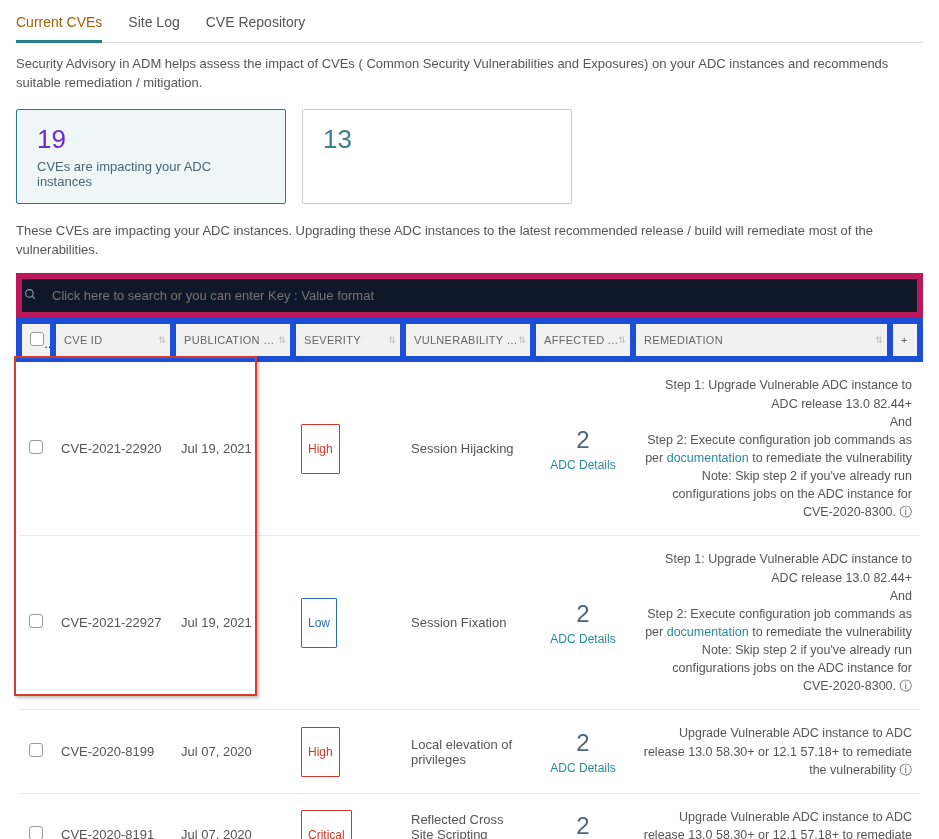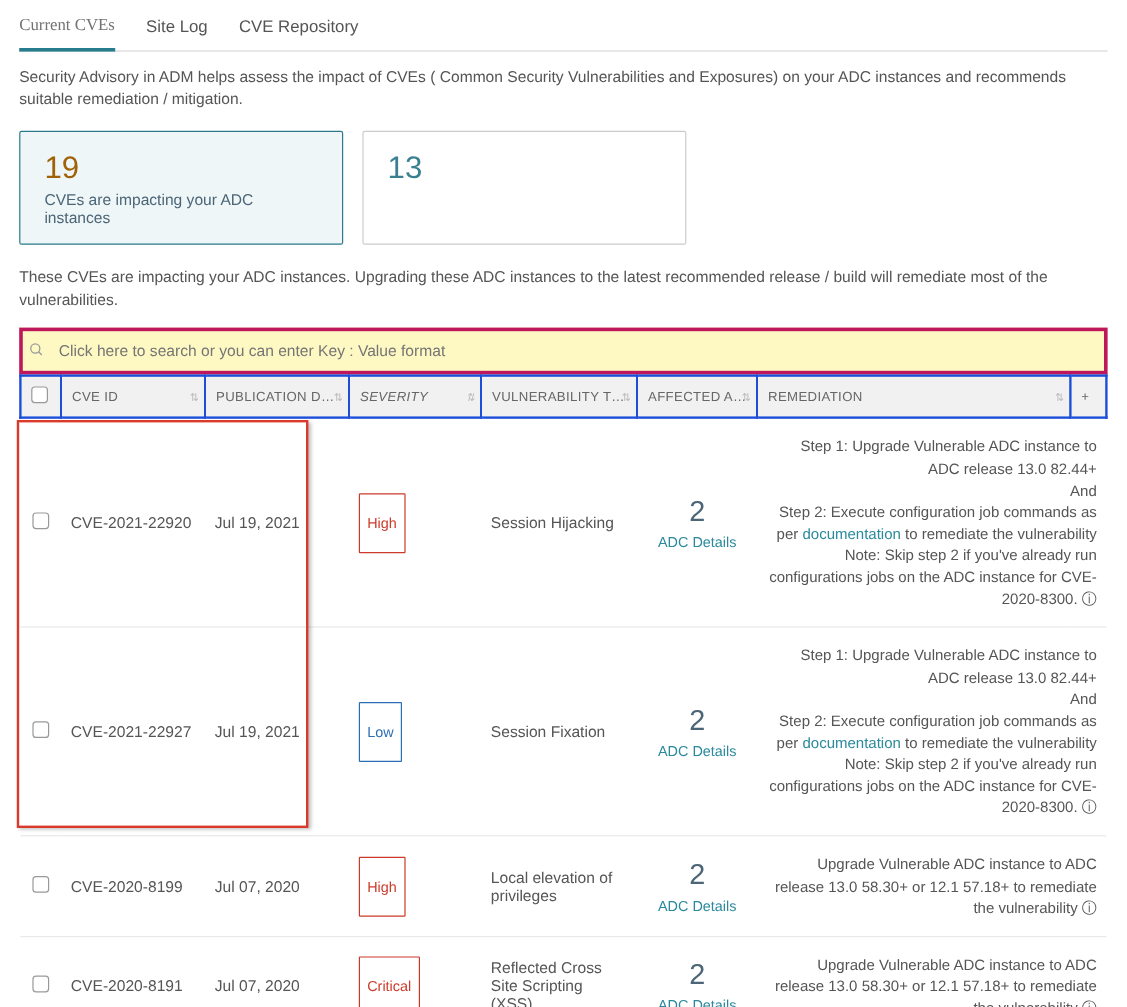--- a/index.html
+++ b/index.html
@@ -24,11 +24,10 @@
     cursor: pointer;
   }
   .tab.active {
-    color: #737373;
+    color: #a16207;
     border-bottom: 3px solid #277d8e;
     margin-bottom: -1px;
     font-weight: 500;
-    font-family: Liberation Serif, serif;
   }
   .advisory-text {
     color: #555;

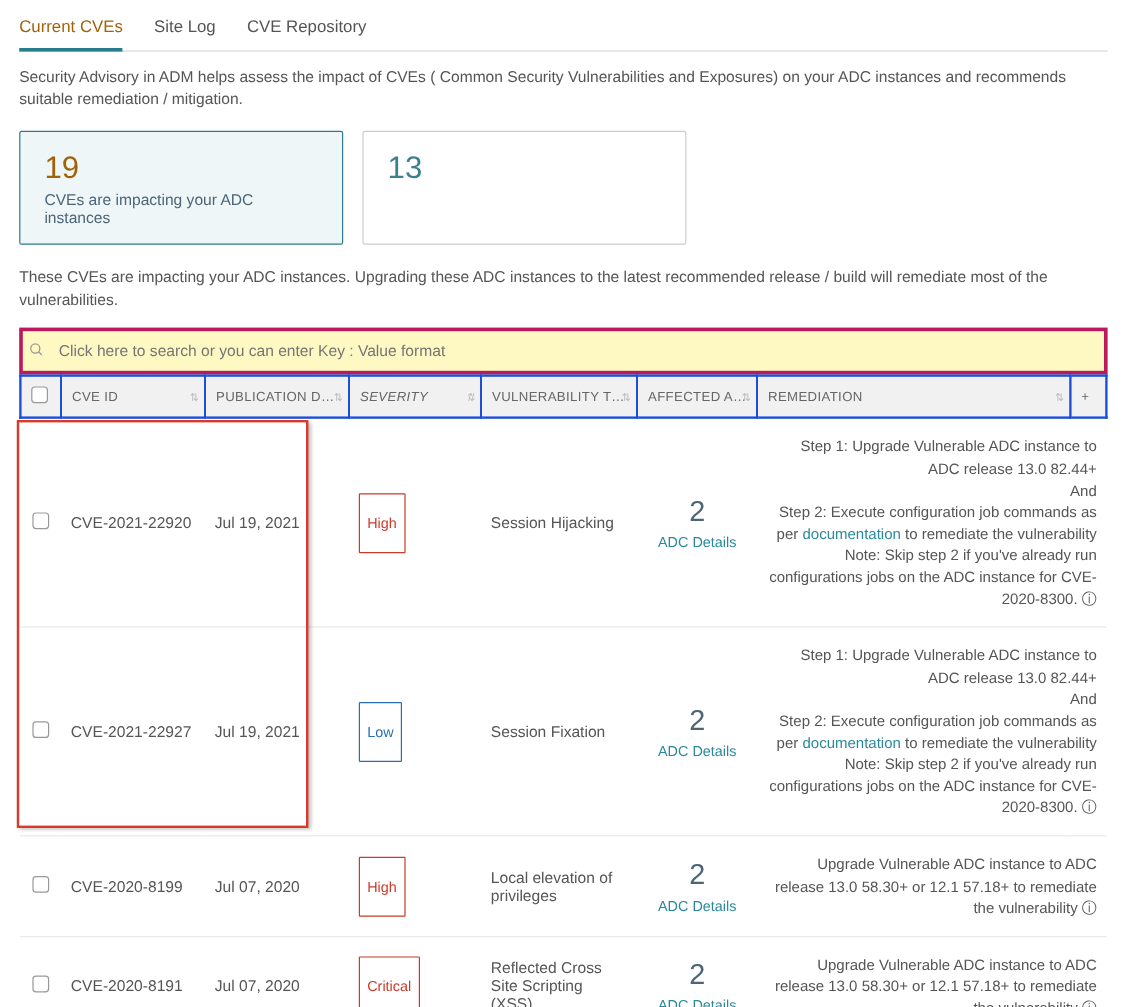--- a/index.html
+++ b/index.html
@@ -51,7 +51,7 @@
     background: #eef6f7;
   }
   .card-number { font-size: 26px; color: #3b8090; font-weight: 400; margin-bottom: 4px; }
-  .card.selected .card-number { color: #a16207; }
+  .card.selected .card-number { color: #6d28d9; }
   .card-label { font-size: 13px; color: #3b8090; }
   .card.selected .card-label { color: #4c6577; }
   .impact-text { color: #555; margin-bottom: 14px; line-height: 1.45; }

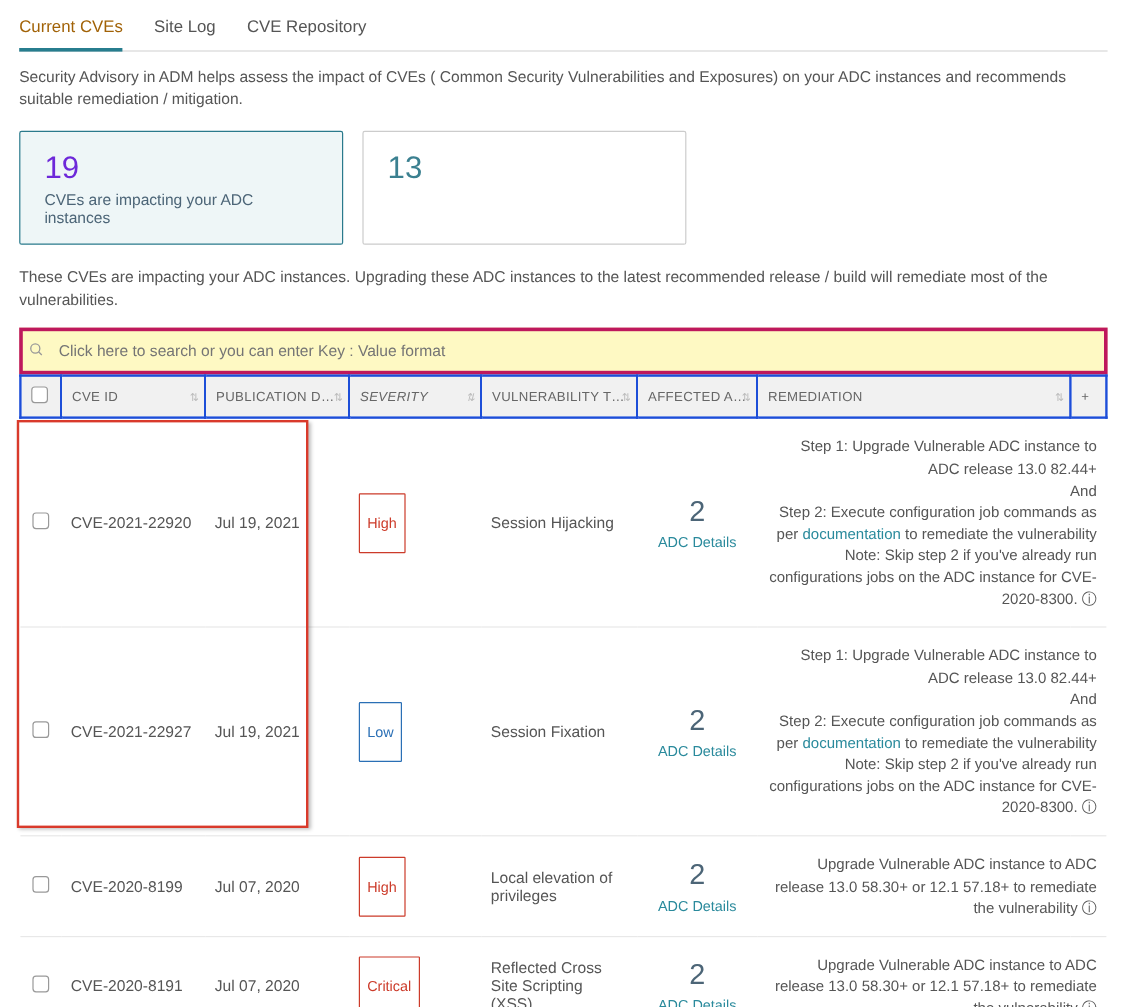--- a/index.html
+++ b/index.html
@@ -58,11 +58,11 @@
   .search-wrap { margin-bottom: 0; }
   .search-input {
     width: 100%;
-    border: 3px solid #be185d;
+    border: 6px solid #be185d;
     padding: 9px 10px 9px 30px;
     font-size: 13px;
     color: #888;
-    background: #fef9c3;
+    background: #0f172a;
   }
   .search-wrap { position: relative; }
   .search-iconbox {

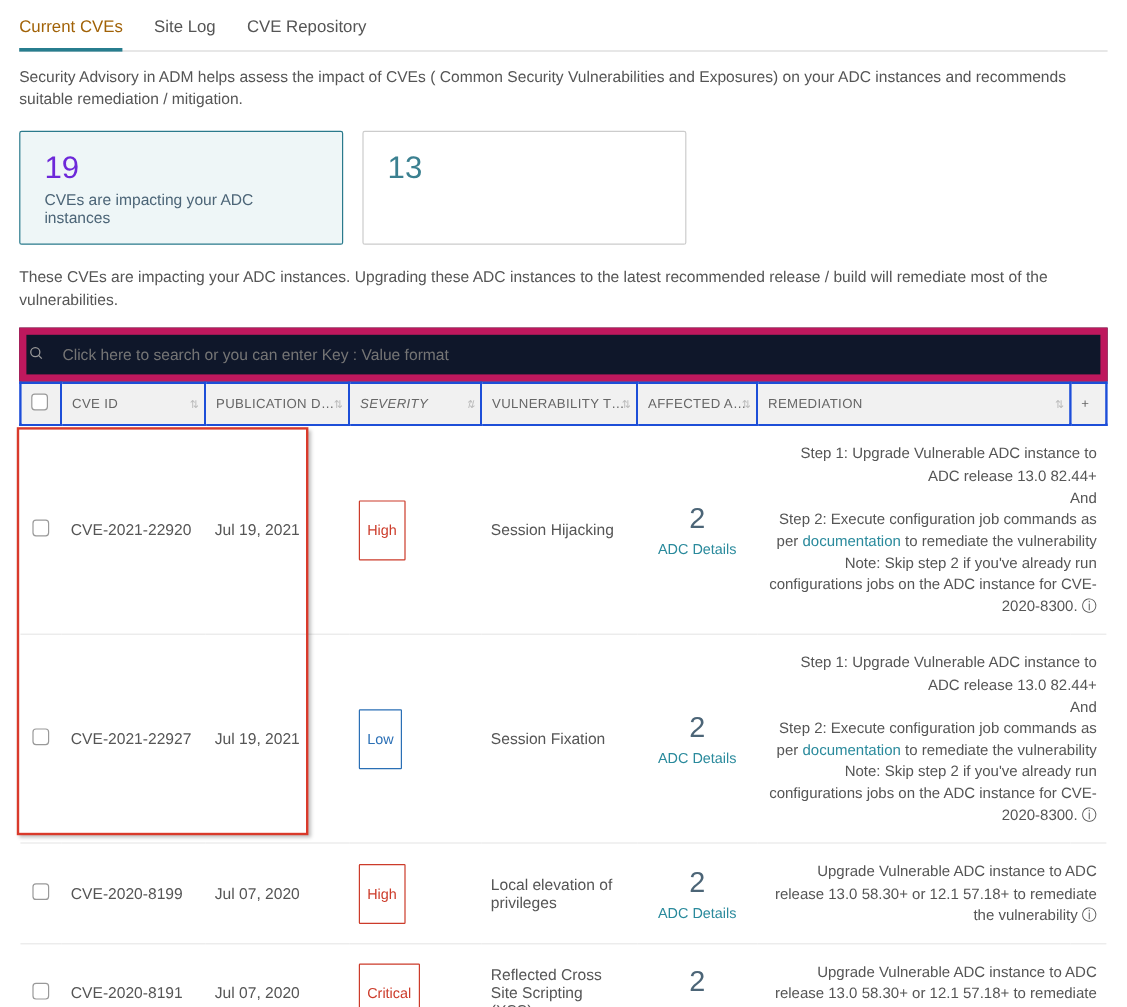--- a/index.html
+++ b/index.html
@@ -72,7 +72,7 @@
   .table { width: 100%; border-collapse: collapse; table-layout: fixed; }
   .thead-row th {
     background: #f1f1f1;
-    border: 2px solid #1d4ed8;
+    border: 6px solid #1d4ed8;
     font-size: 11px;
     font-weight: 500;
     color: #666;

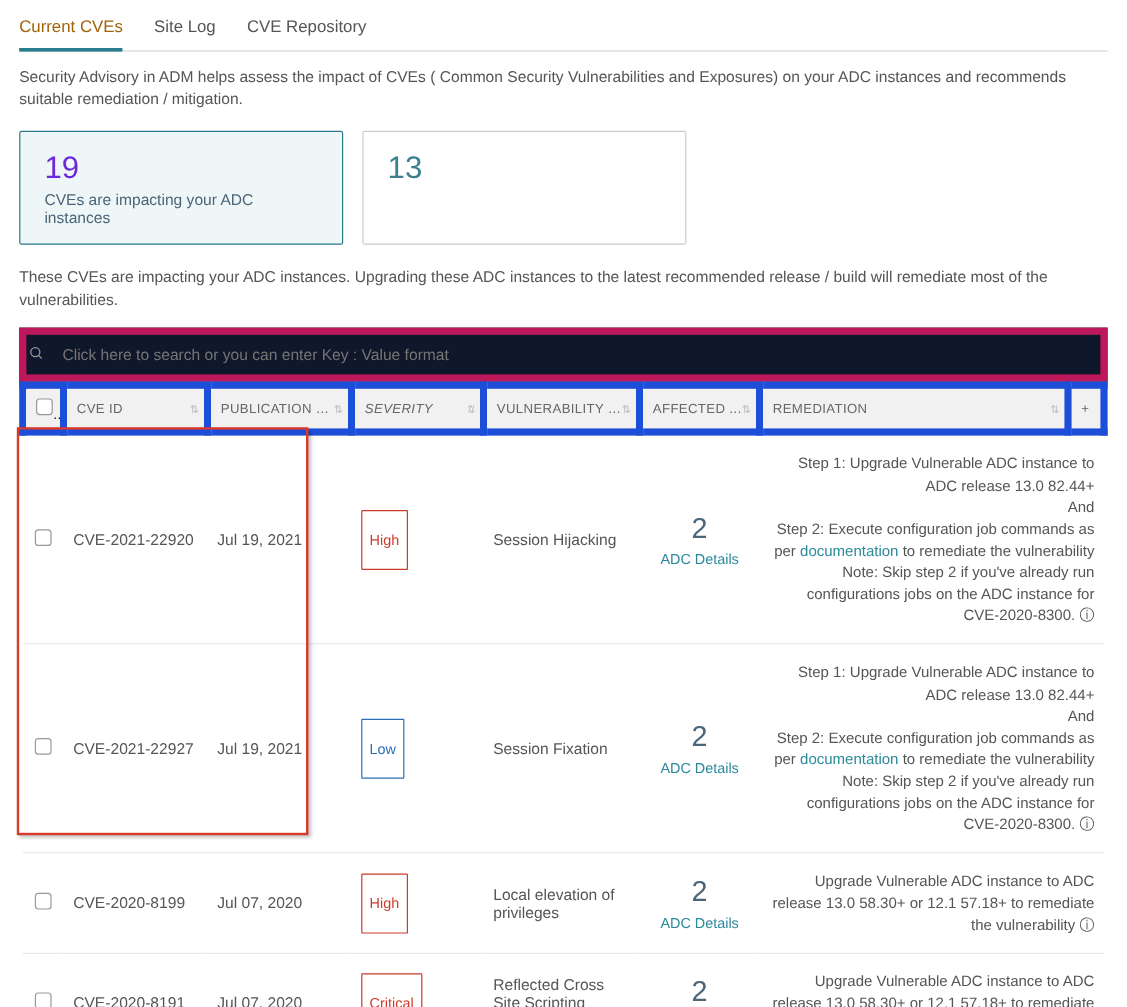--- a/index.html
+++ b/index.html
@@ -92,7 +92,7 @@
   .th-add { width: 30px; text-align:center; color:#888; }
   .col-cve { width: 120px; }
   .col-date { width: 120px; }
-  .col-sev { width: 110px; font-style: italic; }
+  .col-sev { width: 110px; }
   .col-vuln { width: 130px; }
   .col-aff { width: 100px; text-align:center; }
   .col-rem { }

